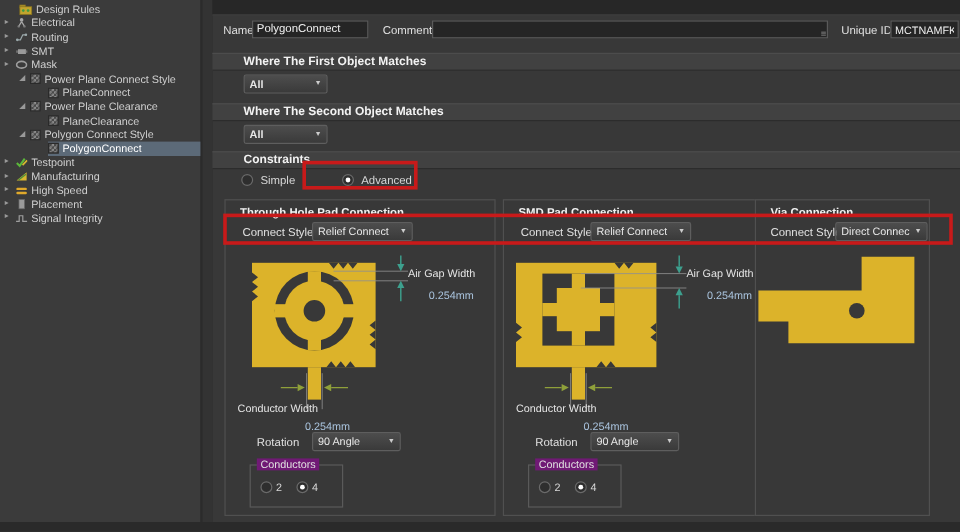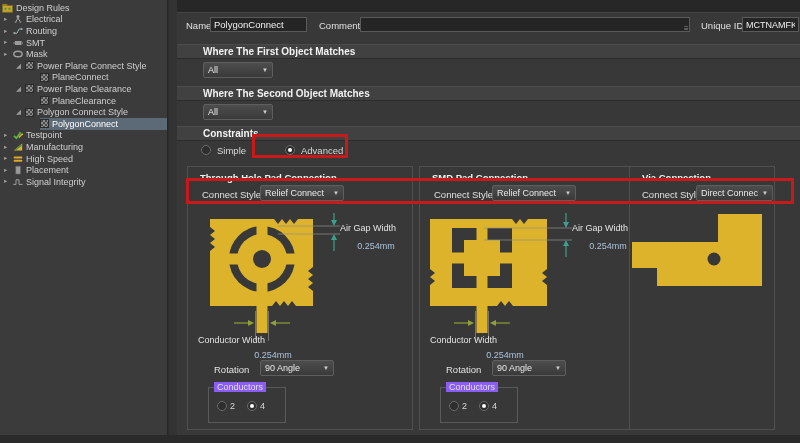--- a/index.html
+++ b/index.html
@@ -11,7 +11,7 @@
   .splitter{position:absolute;left:169px;top:0;width:8px;height:435px;background:#333;
             border-right:1px solid #262626;}
   .trow{height:11.6px;display:flex;align-items:center;font-size:9px;color:#cfcfcf;white-space:nowrap;}
-  .lvl0{padding-left:2px}.lvl1{padding-left:4px}.lvl2{padding-left:16px}.lvl3{padding-left:40px}
+  .lvl0{padding-left:16px}.lvl1{padding-left:4px}.lvl2{padding-left:16px}.lvl3{padding-left:40px}
   .hl{display:flex;align-items:center;flex:1;height:100%;min-width:0;}
   .trow.selected .hl{background:#5c6a78;color:#fff;}
   .arr{width:9px;font-size:6.5px;color:#999;flex:none;line-height:1;}

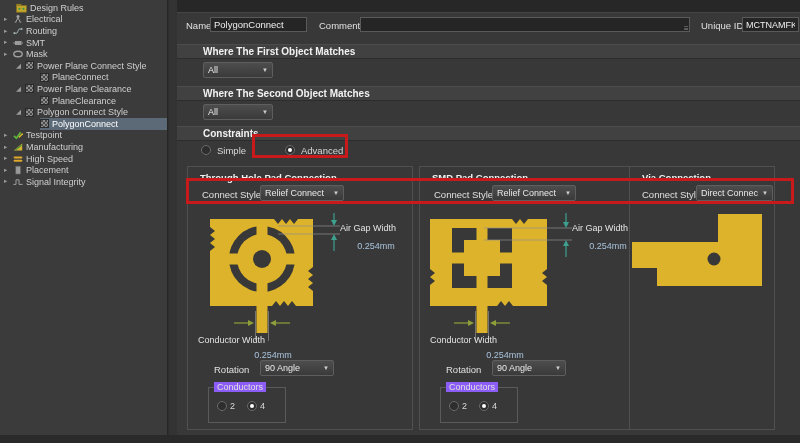--- a/index.html
+++ b/index.html
@@ -37,7 +37,7 @@
       color:#e8e8e8;font-size:9px;padding:0 4px;height:16px;box-sizing:border-box;}
   .dd .val{overflow:hidden;white-space:nowrap;}
   .dd .dda{color:#cdcdcd;font-size:6px;margin-left:4px;flex:none;}
-  .dd.all .val{font-weight:normal;}
+  .dd.all .val{font-weight:bold;}
   .radio{position:absolute;width:10px;height:10px;border-radius:50%;background:#2e2e2e;
          border:1px solid #6a6a6a;box-sizing:border-box;}
   .radio.sel::after{content:"";position:absolute;left:2px;top:2px;width:4px;height:4px;

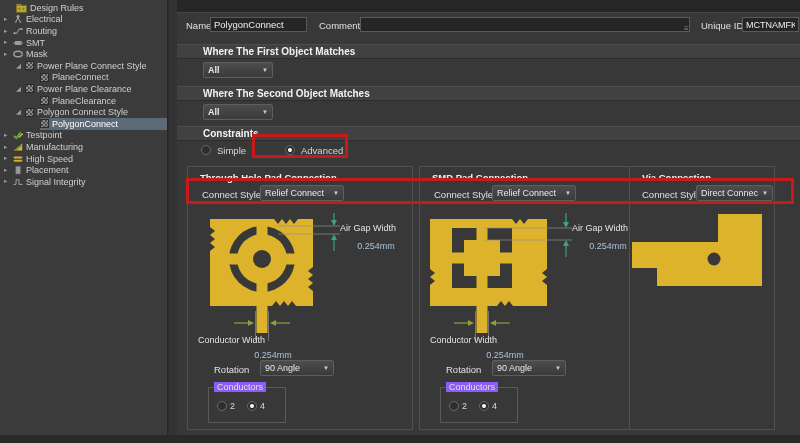--- a/index.html
+++ b/index.html
@@ -52,7 +52,7 @@
   .dlabel{position:absolute;font-size:9px;color:#e4e4e4;text-align:left;}
   .dvalue{position:absolute;font-size:9px;color:#a9c3dd;text-align:center;}
   .cbox{position:absolute;left:20px;top:220px;width:76px;height:34px;border:1px solid #5a5a5a;}
-  .cbox .ctitle{position:absolute;top:-6px;left:5px;background:#8b5cf6;padding:0 3px;
+  .cbox .ctitle{position:absolute;top:-6px;left:5px;background:#701a75;padding:0 3px;
          font-size:9px;color:#e0e0e0;}
   .bstrip{position:absolute;left:0;top:435px;width:800px;height:8px;background:#2a2a2a;}
 </style>

